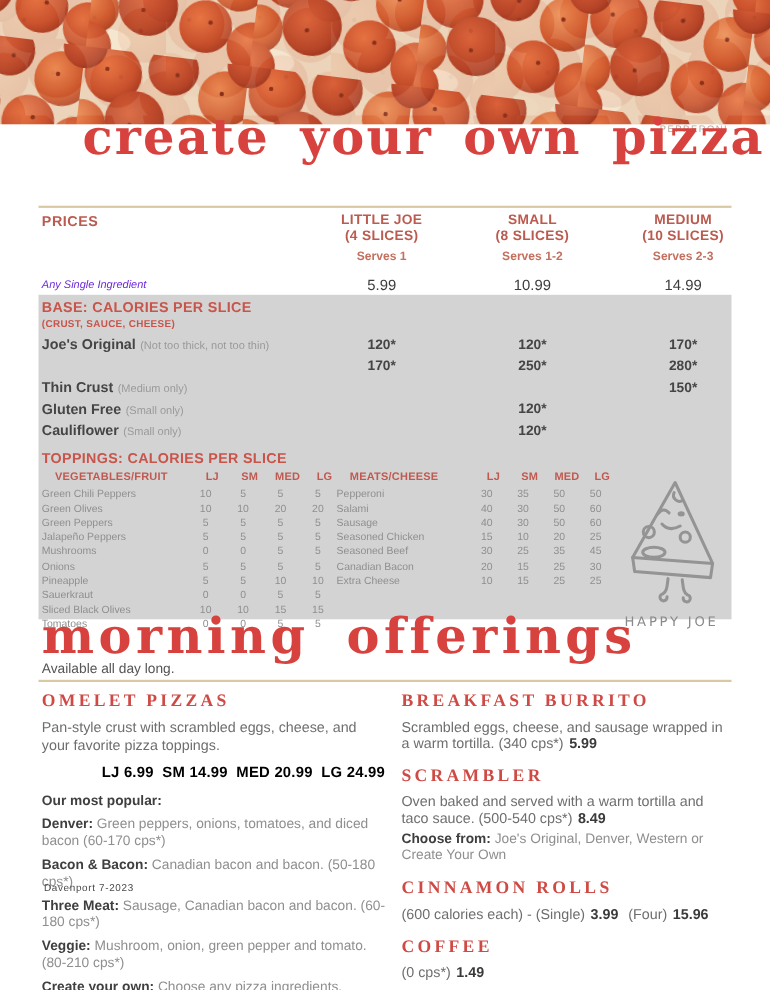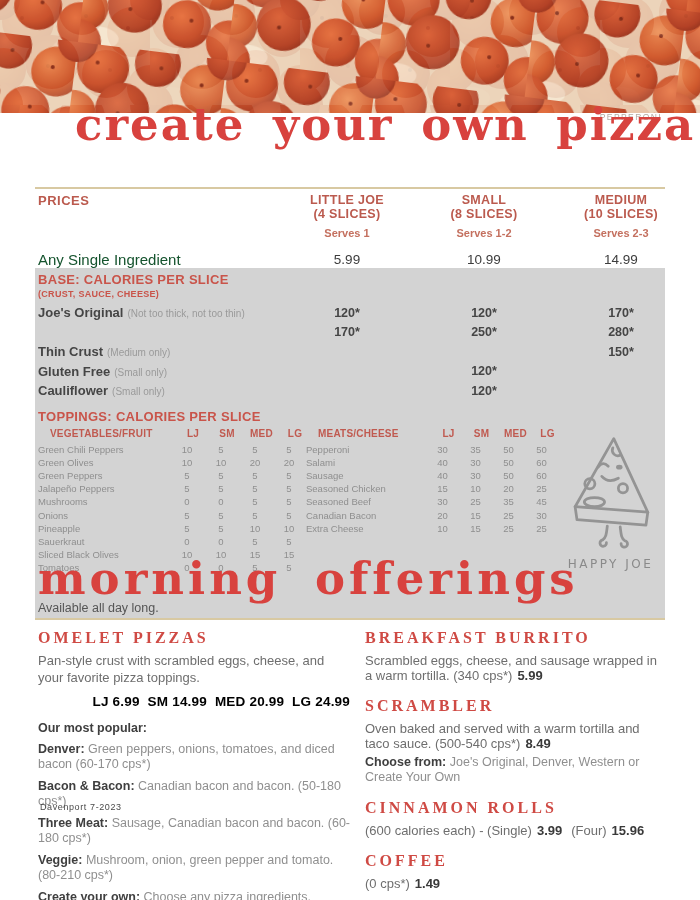--- a/index.html
+++ b/index.html
@@ -31,7 +31,7 @@
   .size-serves{font-size:11px;font-weight:bold;color:#c4705f;margin-top:6px;}
   .p-rows{margin-top:8px;}
   .p-row{height:24px;align-items:center;}
-  .p-label{font-size:15px;color:#14532d;}
+  .p-label{font-size:10px;color:#6d28d9;font-style:italic;}
   .p-val{font-size:13.5px;color:#3d3d3d;text-align:center;}
 
   

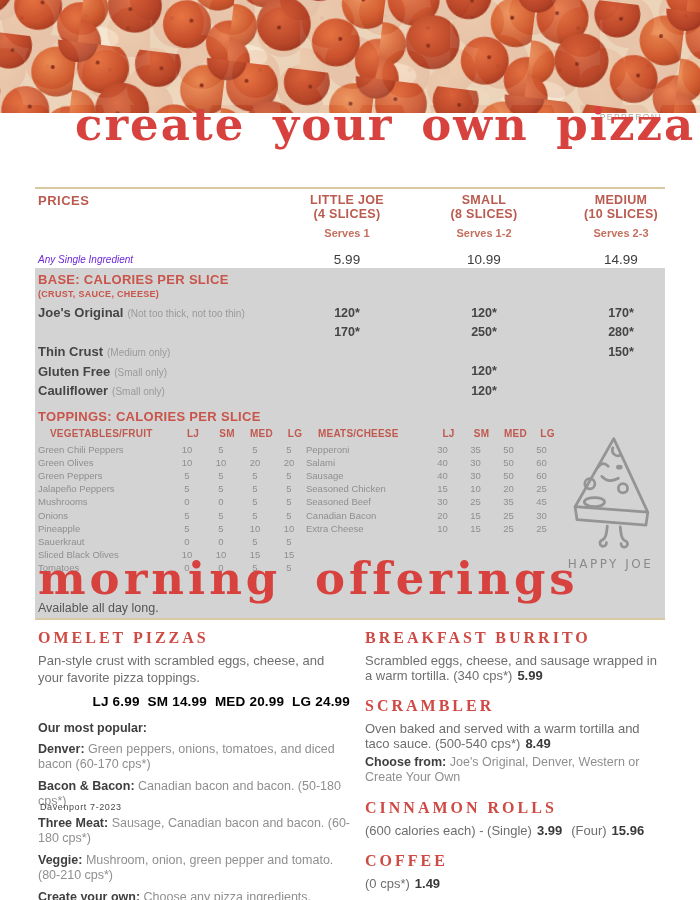--- a/index.html
+++ b/index.html
@@ -35,7 +35,7 @@
   .p-val{font-size:13.5px;color:#3d3d3d;text-align:center;}
 
   
-  .gray-panel{position:absolute;left:35px;top:268px;width:630px;height:350px;background:#d3d3d3;
+  .gray-panel{position:absolute;left:35px;top:268px;width:630px;height:295px;background:#d3d3d3;
               box-sizing:border-box;padding:5px 0 0 3px;}
   .base-head{color:#c9544a;font-weight:bold;font-size:13px;letter-spacing:.3px;line-height:14px;}
   .base-sub{color:#c9544a;font-weight:bold;font-size:9px;letter-spacing:.3px;line-height:10px;margin-top:2px;}

